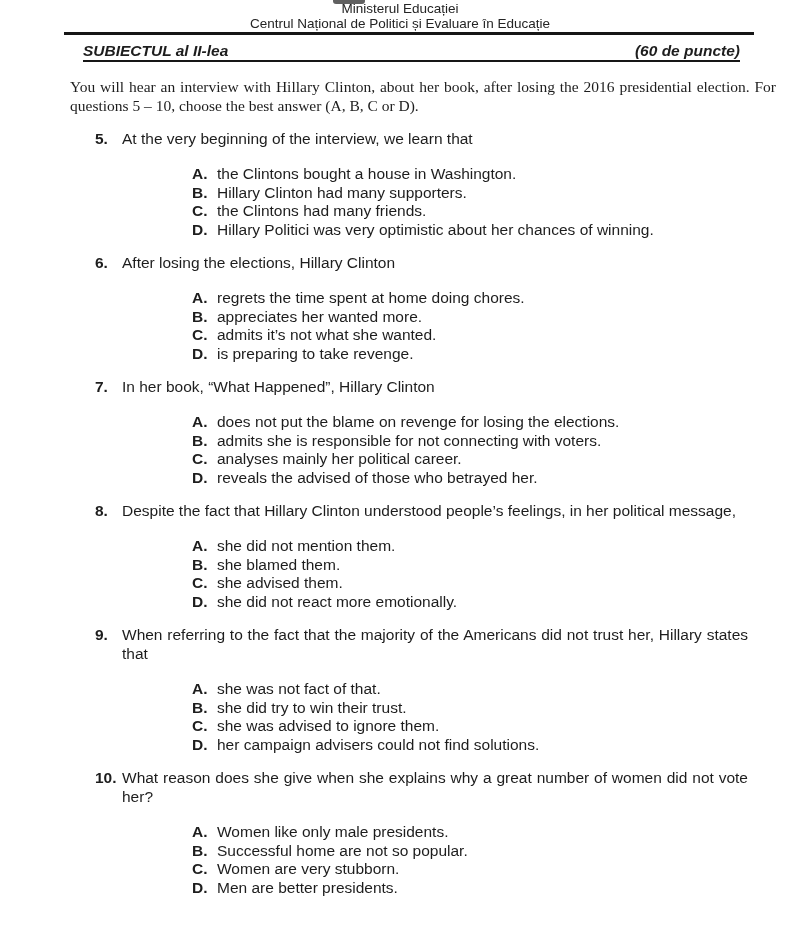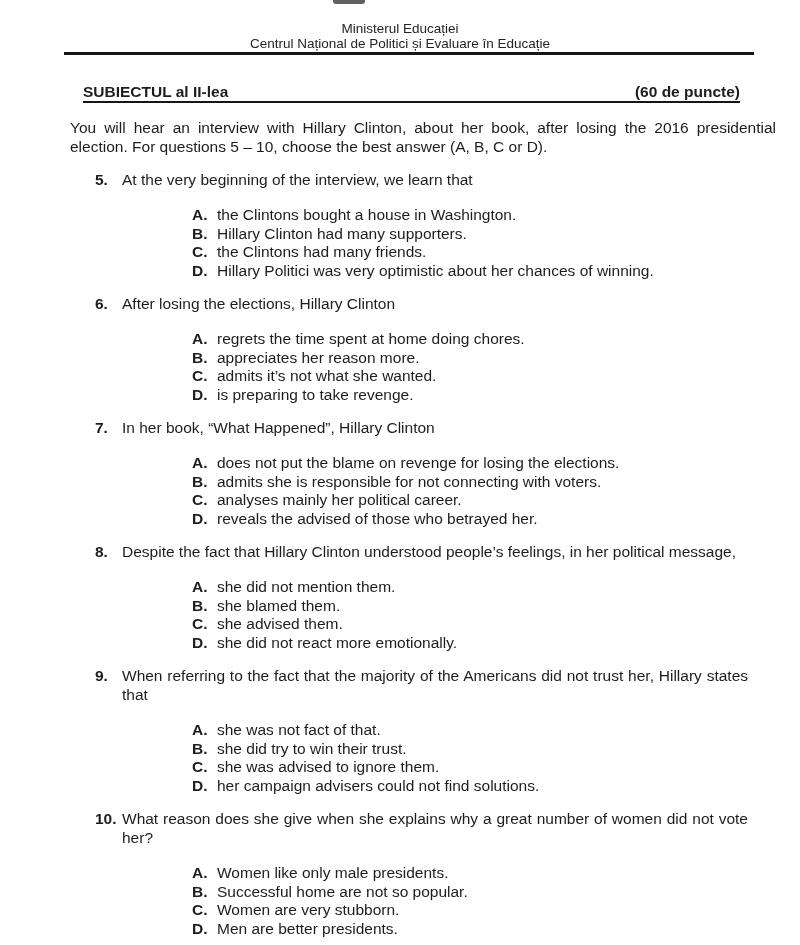--- a/index.html
+++ b/index.html
@@ -31,7 +31,7 @@
     opacity: 0.75;
   }
   .doc-header {
-    padding-top: 22px;
+    padding-top: 2px;
     text-align: center;
     font-size: 13.5px;
     line-height: 14.5px;

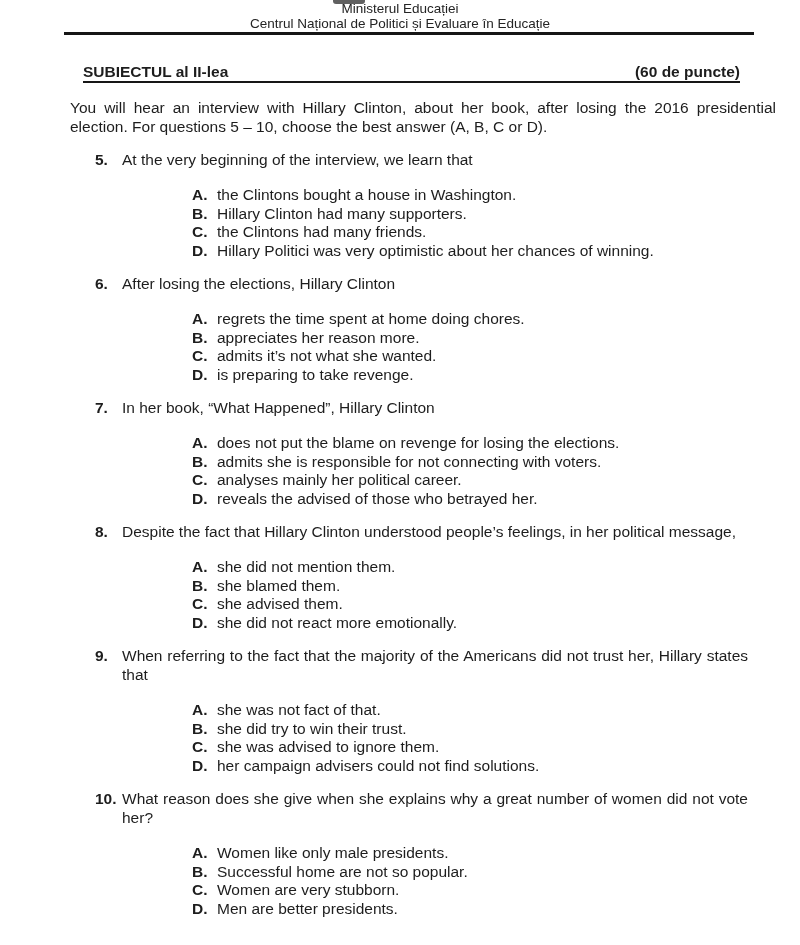--- a/index.html
+++ b/index.html
@@ -46,12 +46,13 @@
     display: flex;
     justify-content: space-between;
     align-items: flex-end;
-    margin: 28px 60px 0 83px;
+    margin: 7px 60px 0 83px;
     border-bottom: 2px solid #161616;
     padding-bottom: 1px;
     font-weight: bold;
     font-size: 15.5px;
     line-height: 17px;
+    font-style: italic;
   }
   .intro {
     margin: 16px 24px 0 70px;

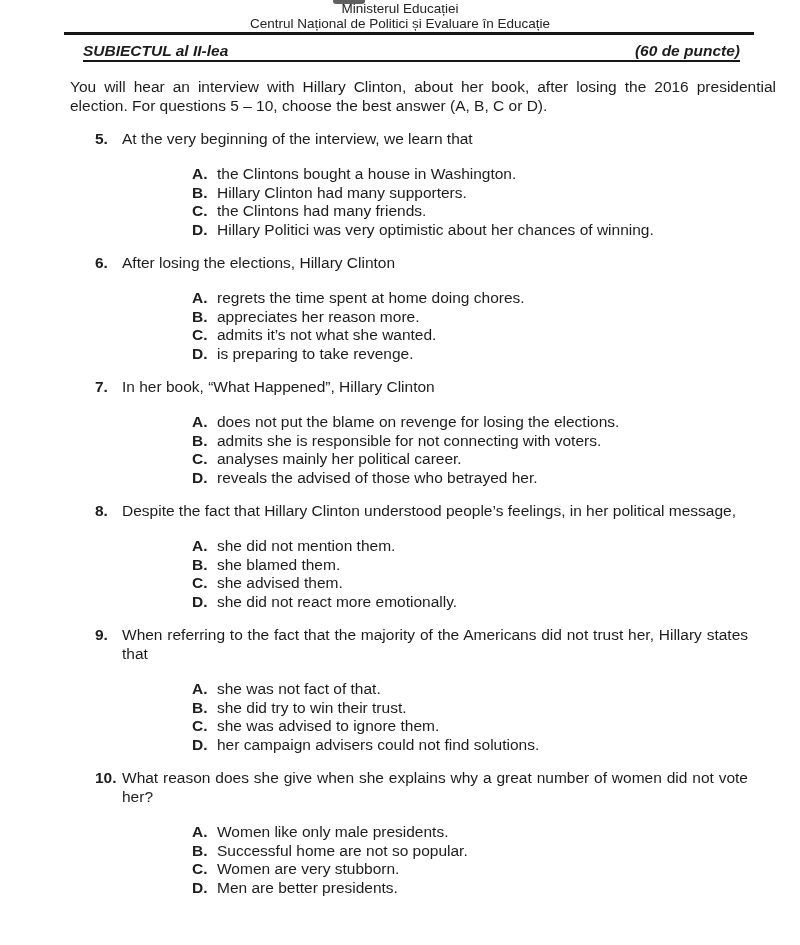--- a/index.html
+++ b/index.html
@@ -59,6 +59,7 @@
     font-size: 15.5px;
     line-height: 18.5px;
     text-align: justify;
+    font-family: Liberation Serif, serif;
   }
   .questions {
     margin: 14px 52px 0 95px;

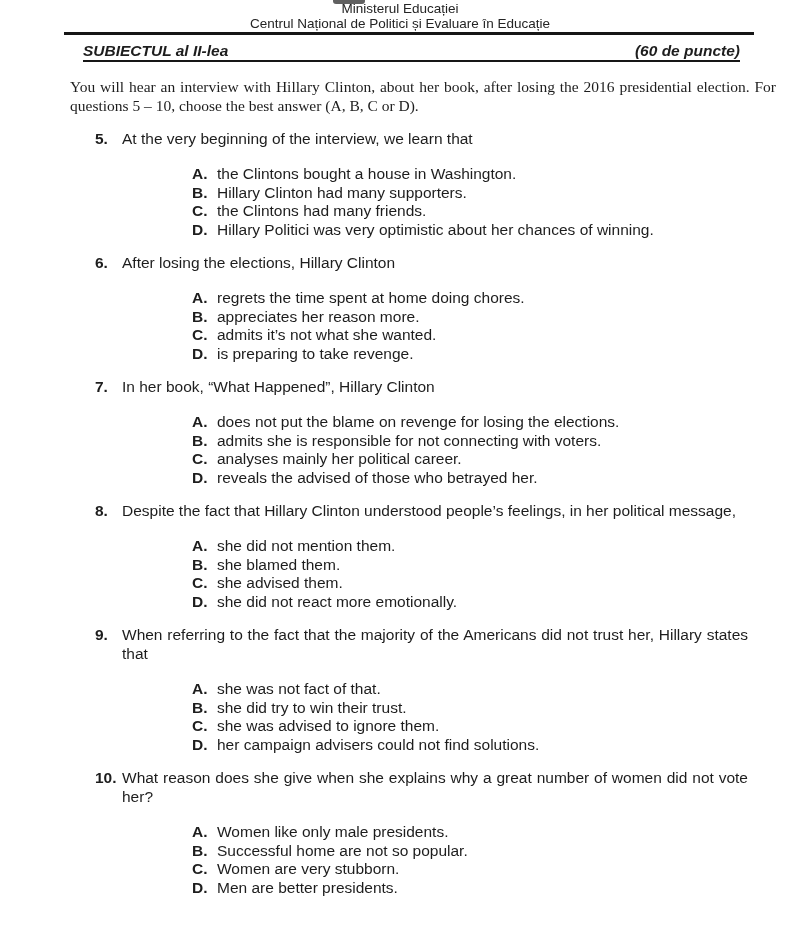--- a/index.html
+++ b/index.html
@@ -160,7 +160,7 @@
       </div>
           <div class="option">
         <span class="opt-letter">B.</span>
-        <span class="opt-text">appreciates her reason more.</span>
+        <span class="opt-text">appreciates her wanted more.</span>
       </div>
           <div class="option">
         <span class="opt-letter">C.</span>

